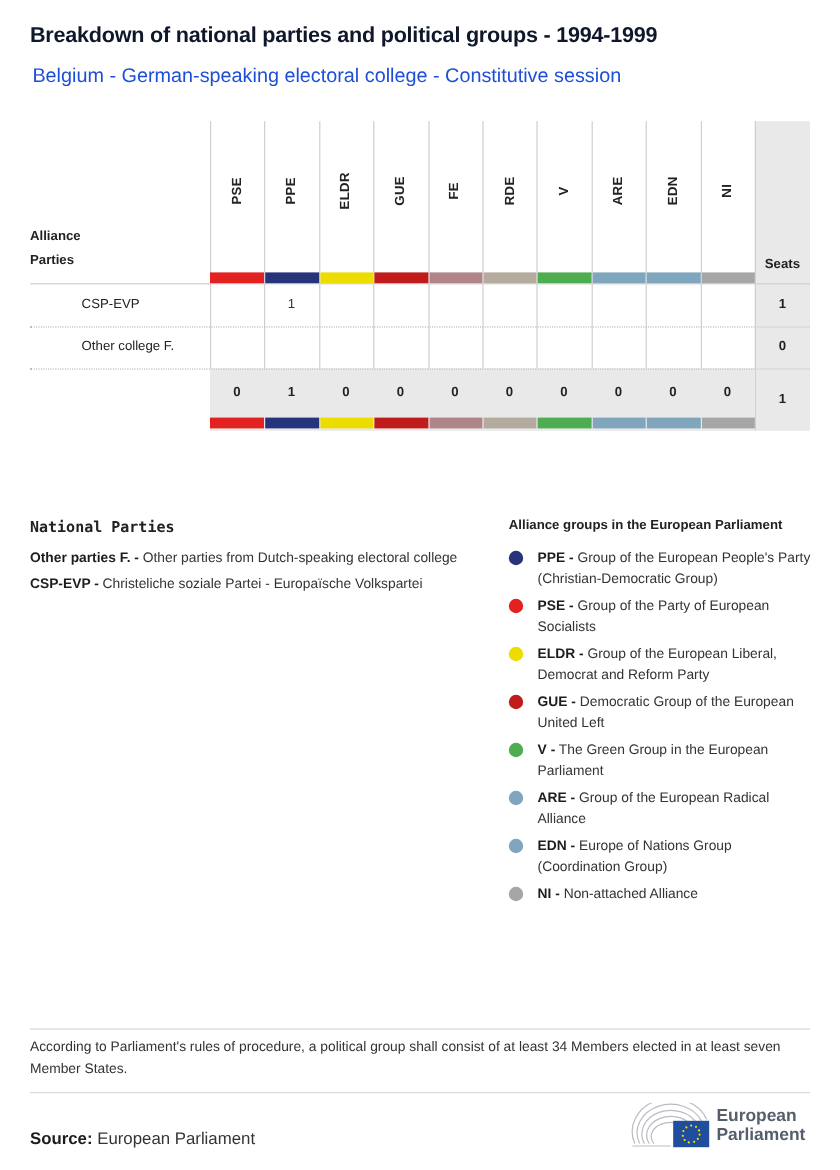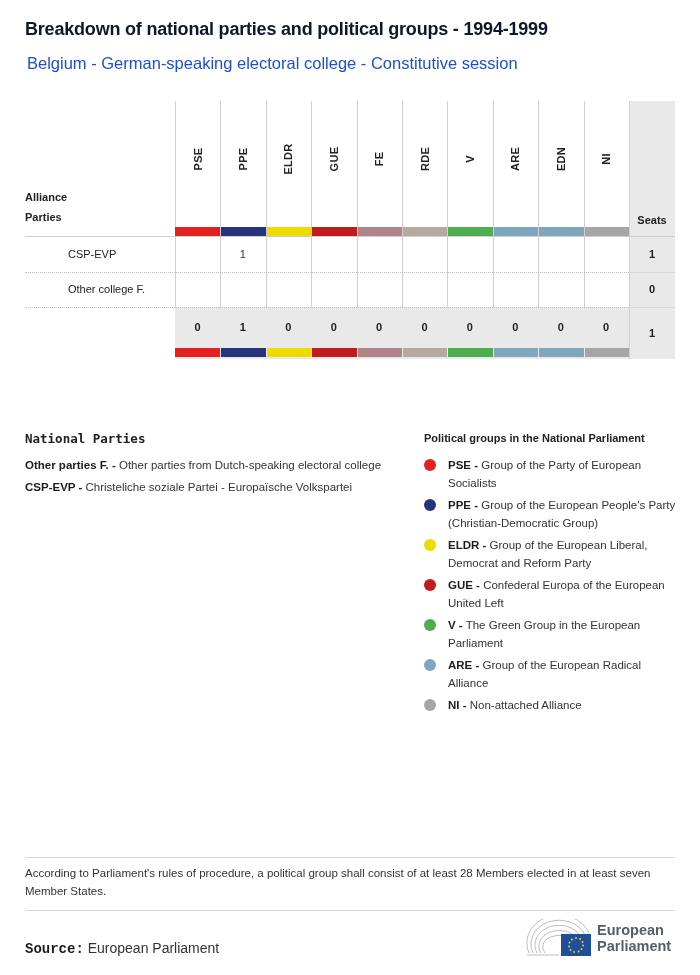--- a/index.html
+++ b/index.html
@@ -175,7 +175,7 @@
     <div class="item"><b>CSP-EVP -</b> <span>Christeliche soziale Partei - Europaïsche Volkspartei</span></div>
   </div>
 
-<div class="pg-title">Political groups in the National Parliament</div>
+<div class="pg-title">Alliance groups in the European Parliament</div>
 <div class="pg-legend" id="pgLegend">
     <div class="pg-item"><span class="pg-dot" style="background:#e32121"></span><b>PSE -</b> <span>Group of the Party of European Socialists</span></div>
     <div class="pg-item"><span class="pg-dot" style="background:#27337b"></span><b>PPE -</b> <span>Group of the European People's Party (Christian-Democratic Group)</span></div>

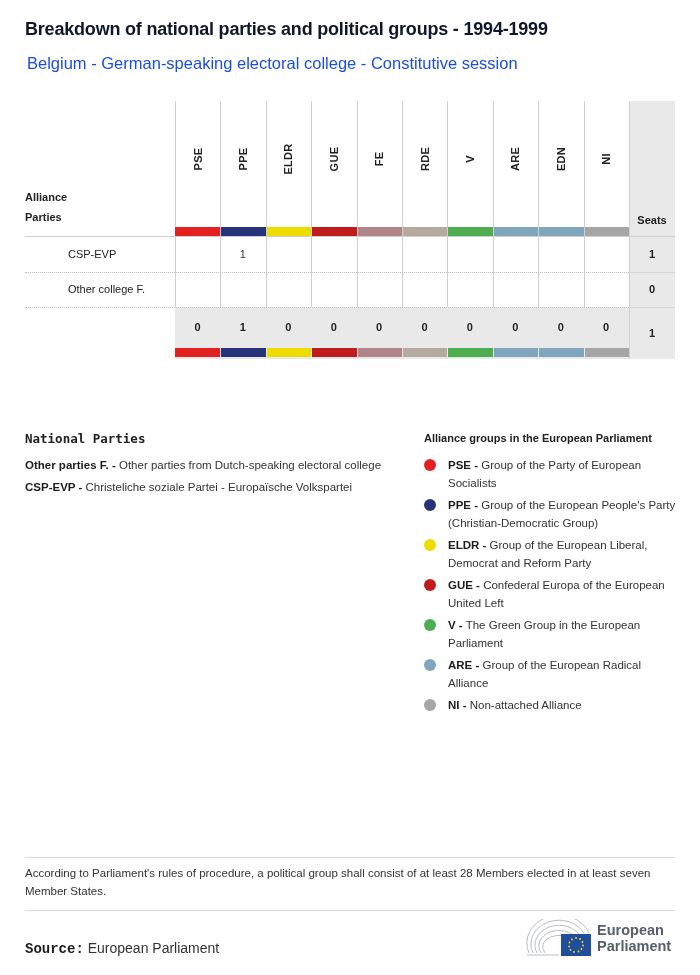--- a/index.html
+++ b/index.html
@@ -177,8 +177,8 @@
 
 <div class="pg-title">Alliance groups in the European Parliament</div>
 <div class="pg-legend" id="pgLegend">
+    <div class="pg-item"><span class="pg-dot" style="background:#27337b"></span><b>PPE -</b> <span>Group of the European People's Party (Christian-Democratic Group)</span></div>
     <div class="pg-item"><span class="pg-dot" style="background:#e32121"></span><b>PSE -</b> <span>Group of the Party of European Socialists</span></div>
-    <div class="pg-item"><span class="pg-dot" style="background:#27337b"></span><b>PPE -</b> <span>Group of the European People's Party (Christian-Democratic Group)</span></div>
     <div class="pg-item"><span class="pg-dot" style="background:#ecdc00"></span><b>ELDR -</b> <span>Group of the European Liberal, Democrat and Reform Party</span></div>
     <div class="pg-item"><span class="pg-dot" style="background:#c11c1c"></span><b>GUE -</b> <span>Confederal Europa of the European United Left</span></div>
     <div class="pg-item"><span class="pg-dot" style="background:#4fad51"></span><b>V -</b> <span>The Green Group in the European Parliament</span></div>

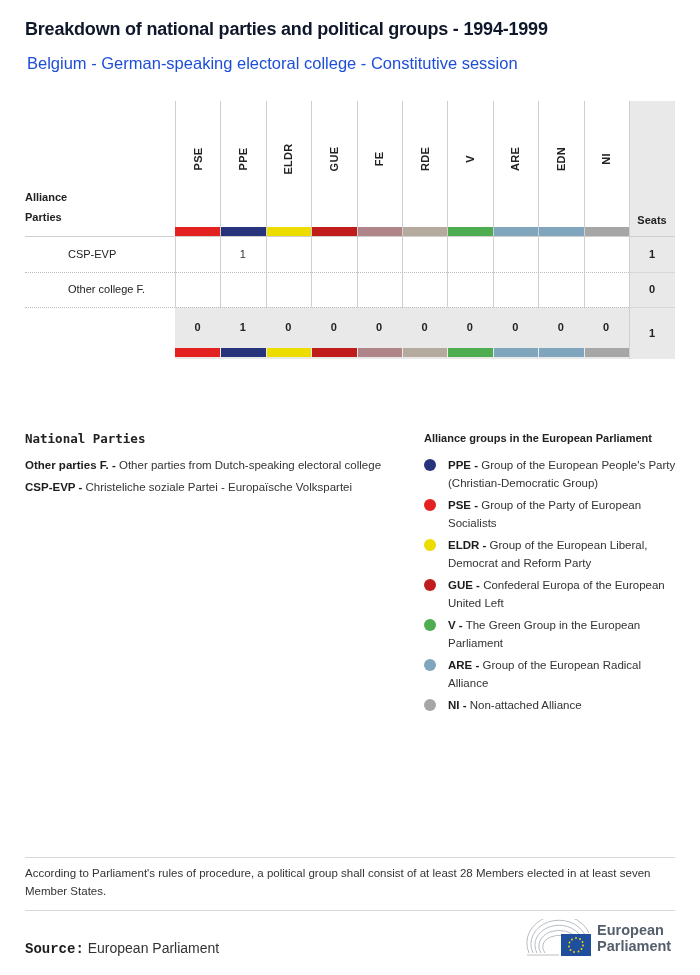--- a/index.html
+++ b/index.html
@@ -180,7 +180,7 @@
     <div class="pg-item"><span class="pg-dot" style="background:#27337b"></span><b>PPE -</b> <span>Group of the European People's Party (Christian-Democratic Group)</span></div>
     <div class="pg-item"><span class="pg-dot" style="background:#e32121"></span><b>PSE -</b> <span>Group of the Party of European Socialists</span></div>
     <div class="pg-item"><span class="pg-dot" style="background:#ecdc00"></span><b>ELDR -</b> <span>Group of the European Liberal, Democrat and Reform Party</span></div>
-    <div class="pg-item"><span class="pg-dot" style="background:#c11c1c"></span><b>GUE -</b> <span>Confederal Europa of the European United Left</span></div>
+    <div class="pg-item"><span class="pg-dot" style="background:#c11c1c"></span><b>GUE -</b> <span>Democratic Group of the European United Left</span></div>
     <div class="pg-item"><span class="pg-dot" style="background:#4fad51"></span><b>V -</b> <span>The Green Group in the European Parliament</span></div>
     <div class="pg-item"><span class="pg-dot" style="background:#7fa6bd"></span><b>ARE -</b> <span>Group of the European Radical Alliance</span></div>
     <div class="pg-item"><span class="pg-dot" style="background:#a6a6a6"></span><b>NI -</b> <span>Non-attached Alliance</span></div>

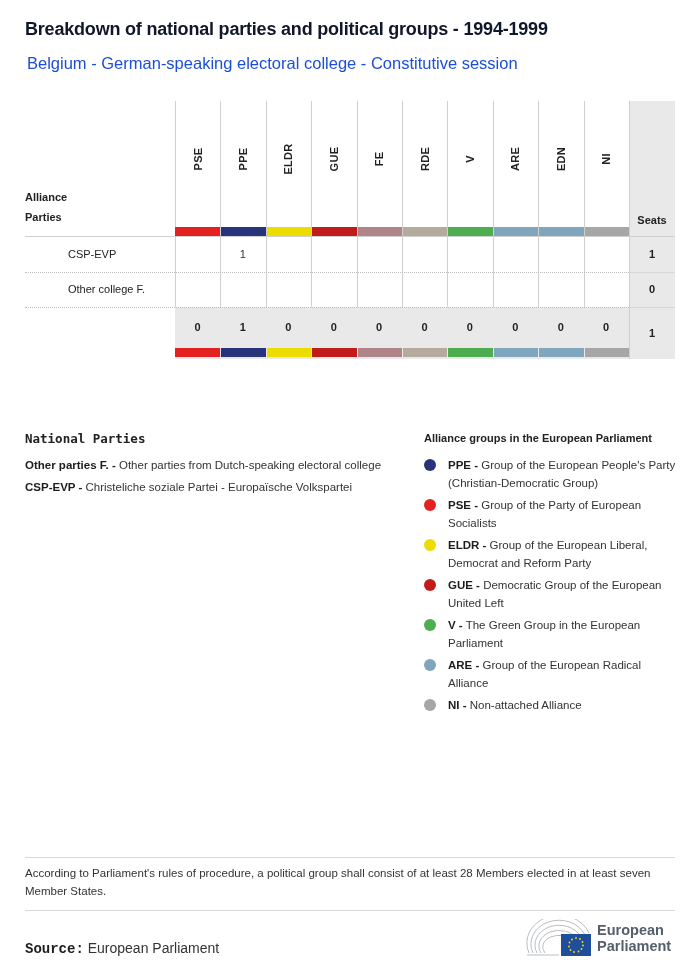--- a/index.html
+++ b/index.html
@@ -183,6 +183,7 @@
     <div class="pg-item"><span class="pg-dot" style="background:#c11c1c"></span><b>GUE -</b> <span>Democratic Group of the European United Left</span></div>
     <div class="pg-item"><span class="pg-dot" style="background:#4fad51"></span><b>V -</b> <span>The Green Group in the European Parliament</span></div>
     <div class="pg-item"><span class="pg-dot" style="background:#7fa6bd"></span><b>ARE -</b> <span>Group of the European Radical Alliance</span></div>
+    <div class="pg-item"><span class="pg-dot" style="background:#7fa6bd"></span><b>EDN -</b> <span>Europe of Nations Group (Coordination Group)</span></div>
     <div class="pg-item"><span class="pg-dot" style="background:#a6a6a6"></span><b>NI -</b> <span>Non-attached Alliance</span></div>
   </div>
 

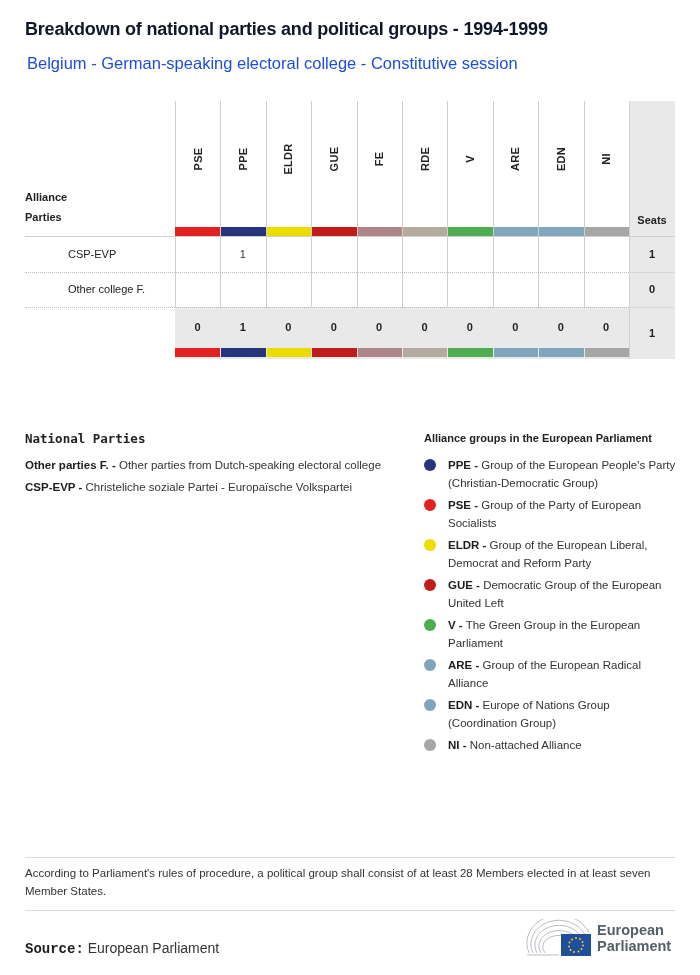--- a/index.html
+++ b/index.html
@@ -188,7 +188,7 @@
   </div>
 
 <div class="hr" style="top:857px"></div>
-<div class="note">According to Parliament's rules of procedure, a political group shall consist of at least 28 Members elected in at least seven Member States.</div>
+<div class="note">According to Parliament's rules of procedure, a political group shall consist of at least 34 Members elected in at least seven Member States.</div>
 <div class="hr" style="top:910px"></div>
 
 <div class="source">

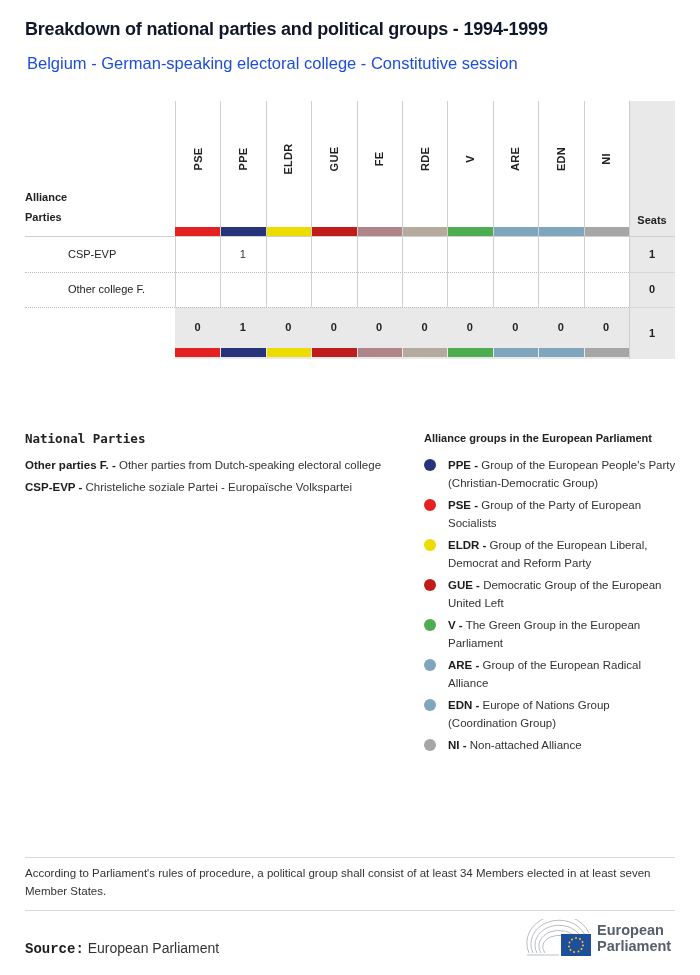--- a/index.html
+++ b/index.html
@@ -48,7 +48,7 @@
   .hr { position: absolute; left: 25px; width: 650px; height: 1px; background: #d8d8d8; }
   .note { position: absolute; left: 25px; top: 864px; width: 650px; font-size: 11.5px; line-height: 18px; color: #333; }
   .source { position: absolute; left: 25px; top: 940px; font-size: 14px; color: #333; }
-  .source b { color: #1d1d1d; font-family: Liberation Mono, monospace; }
+  .source b { color: #1d1d1d; }
   .logo { position: absolute; left: 525px; top: 919px; width: 155px; height: 40px; }
   .logo-text { position: absolute; left: 72px; top: 3px; font-size: 14.5px; font-weight: bold; line-height: 16px; color: #545f6b; }
 </style>

